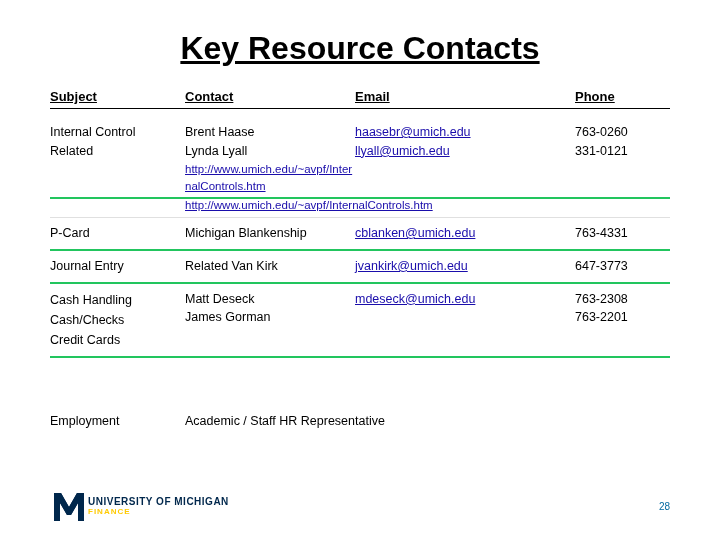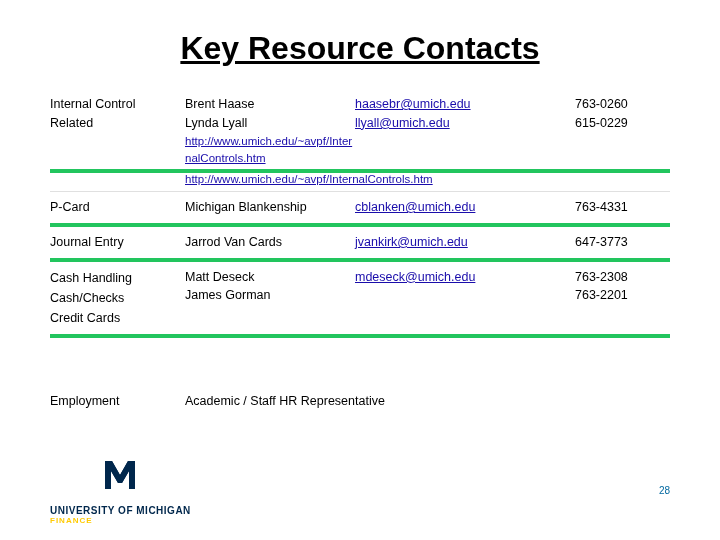--- a/index.html
+++ b/index.html
@@ -138,6 +138,12 @@
 
   <div class="table-container">
 
+    <div class="header-row">
+      <div class="header-cell">Subject</div>
+      <div class="header-cell">Contact</div>
+      <div class="header-cell">Email</div>
+      <div class="header-cell">Phone</div>
+    </div>
 
     <div class="data-row" style="padding-bottom:2px;">
       <div class="cell subject-cell internal-control-subject">

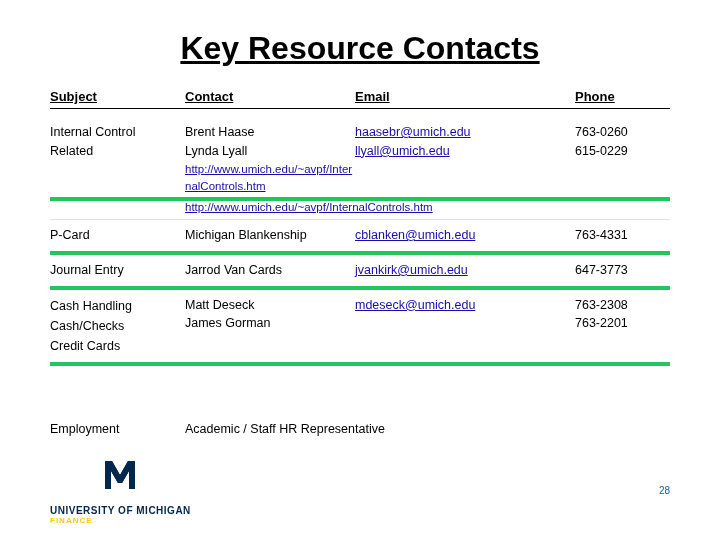--- a/index.html
+++ b/index.html
@@ -52,7 +52,7 @@
       display: grid;
       grid-template-columns: 135px 170px 220px 100px;
       padding: 6px 0;
-      border-bottom: 4px solid #22c55e;
+      border-bottom: 2px solid #22c55e;
       align-items: start;
     }
 

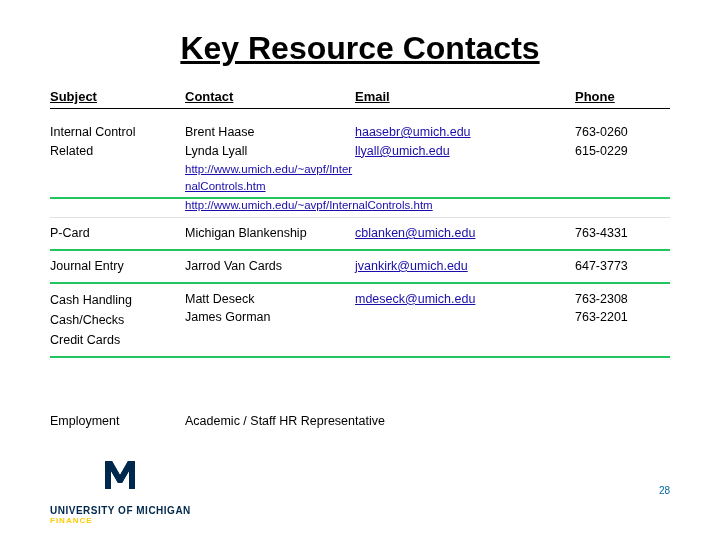--- a/index.html
+++ b/index.html
@@ -161,7 +161,7 @@
       </div>
       <div class="cell">
         <div>763-0260</div>
-        <div>615-0229</div>
+        <div>331-0121</div>
       </div>
     </div>
 

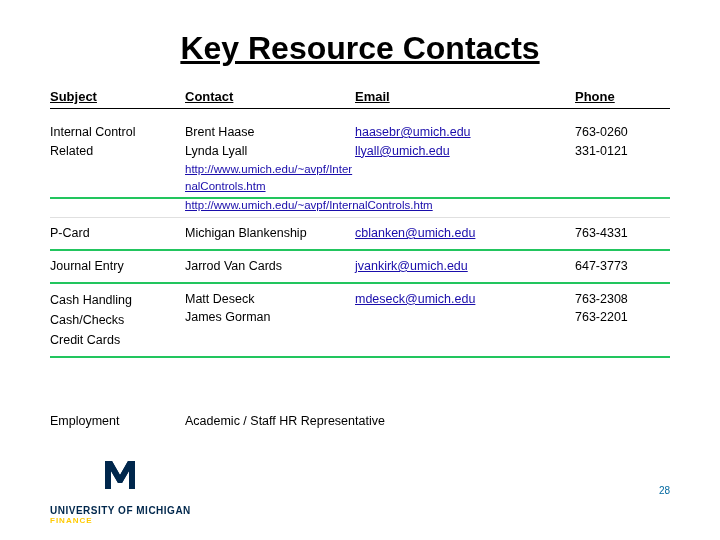--- a/index.html
+++ b/index.html
@@ -181,7 +181,7 @@
 
     <div class="data-row">
       <div class="cell">Journal Entry</div>
-      <div class="cell">Jarrod Van Cards</div>
+      <div class="cell">Related Van Kirk</div>
       <div class="cell">
         <div class="link">jvankirk@umich.edu</div>
       </div>

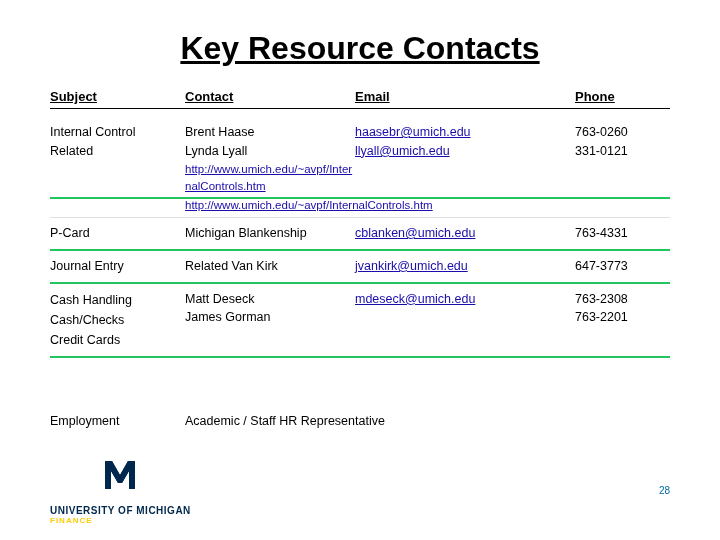--- a/index.html
+++ b/index.html
@@ -94,8 +94,7 @@
     .logo-container {
       display: flex;
       align-items: center;
-      gap: 12px;
-      flex-direction: column;
+      gap: 0;
     }
 
     .logo-text {

